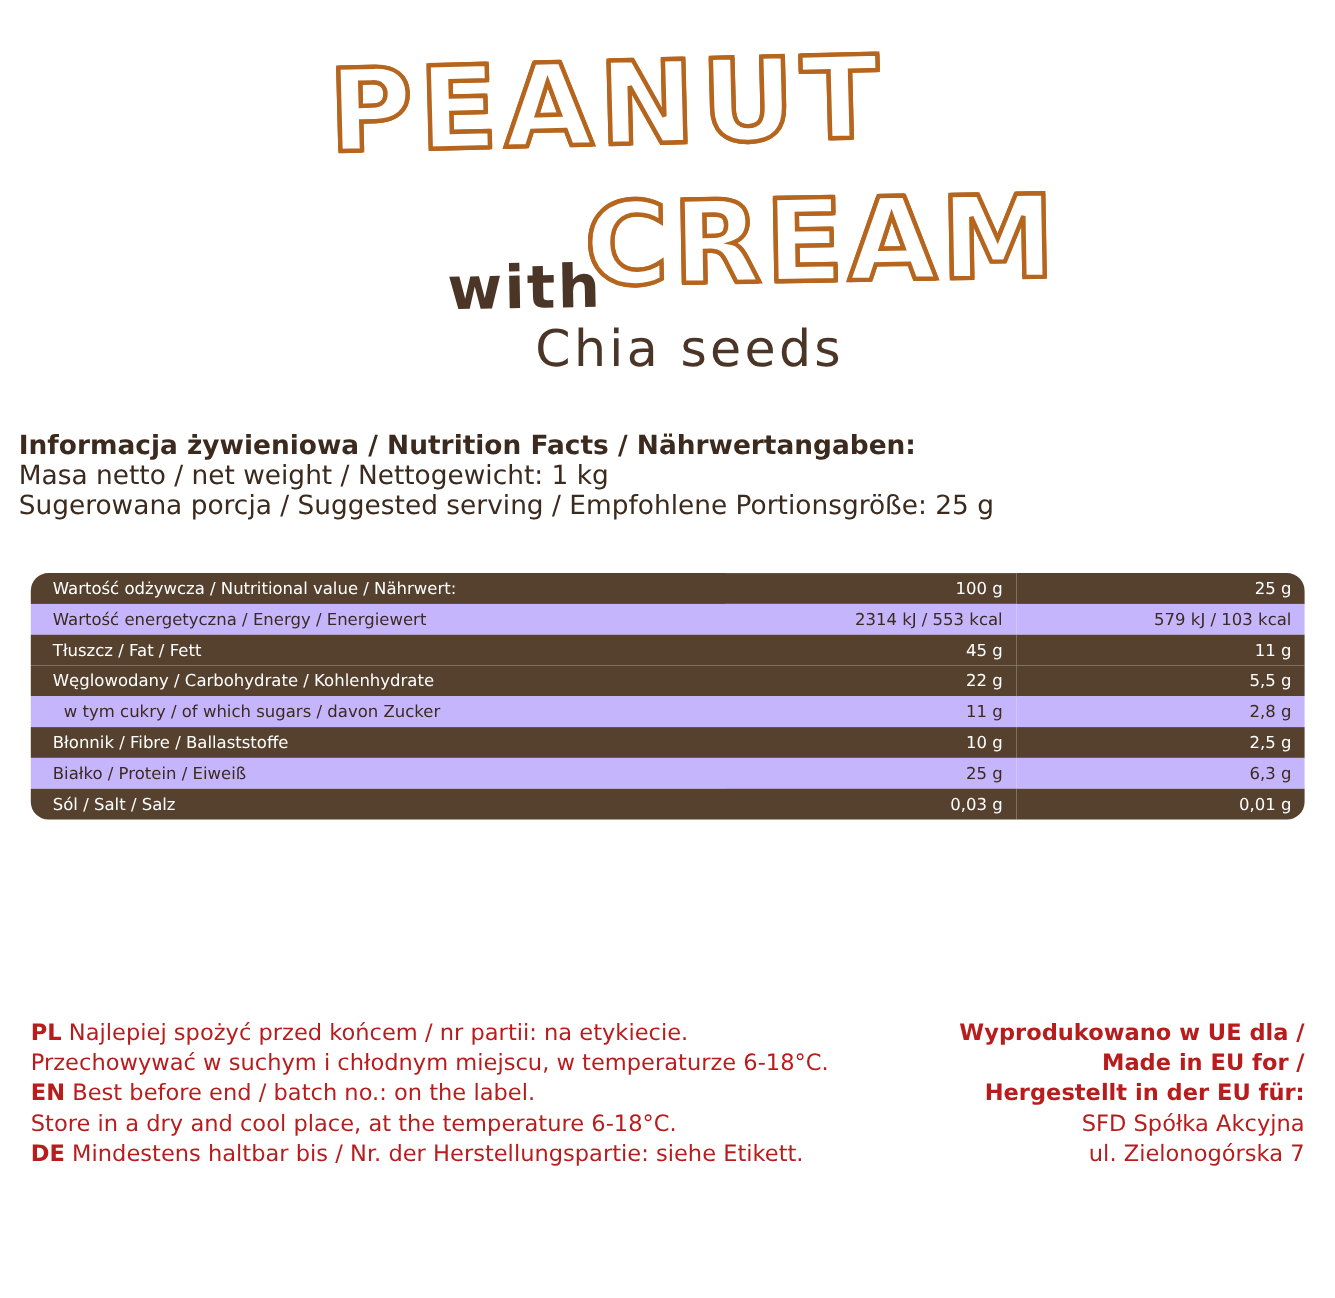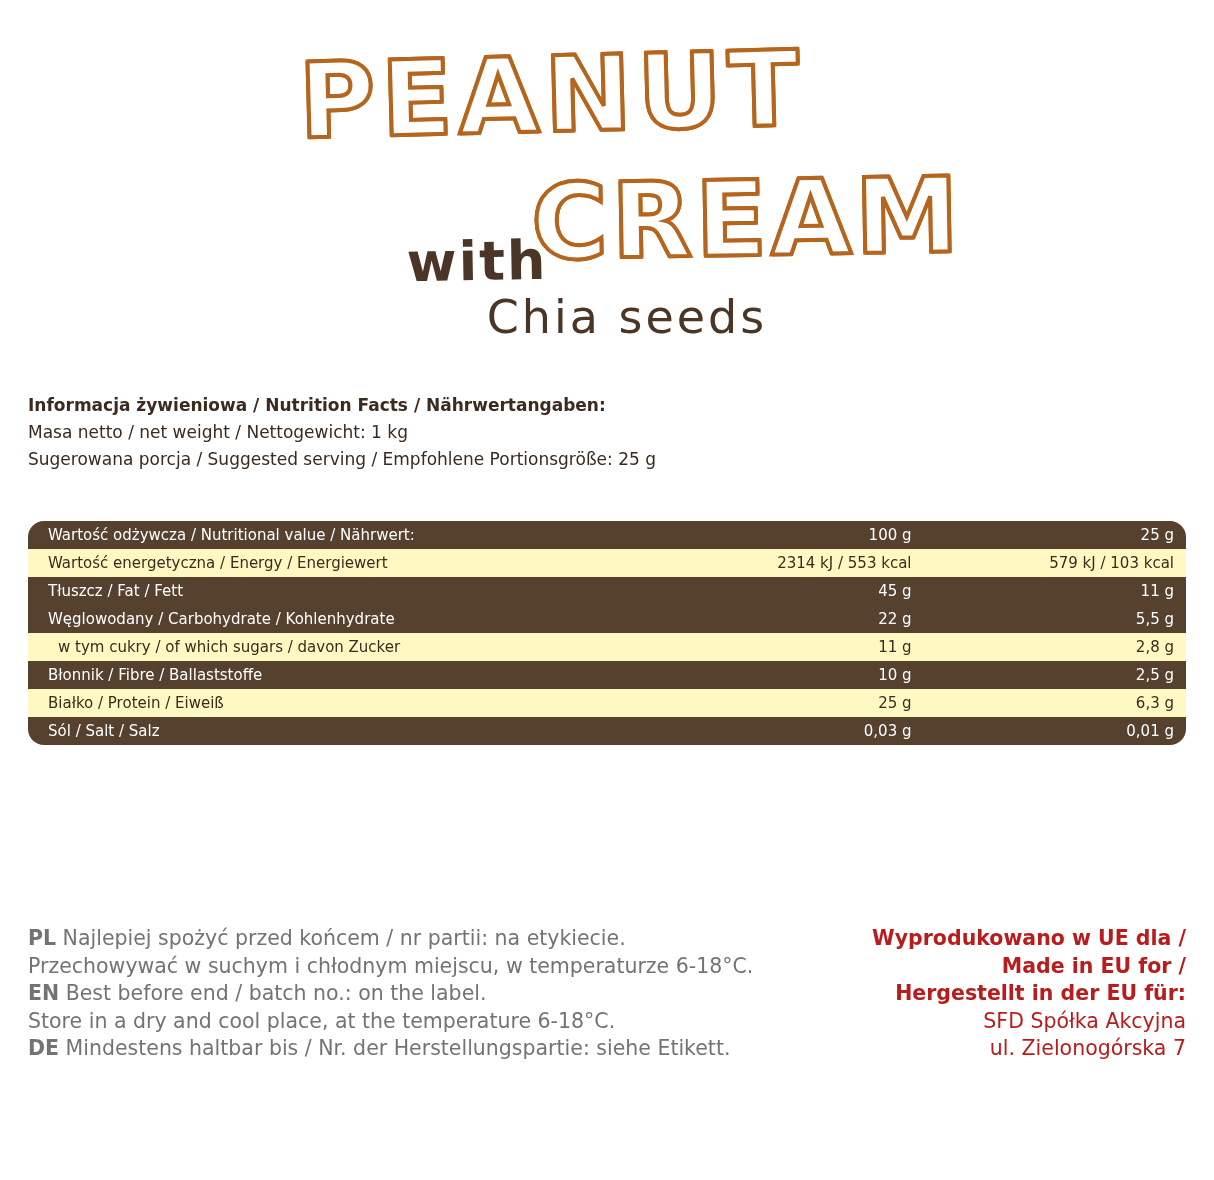--- a/index.html
+++ b/index.html
@@ -89,9 +89,9 @@
   .intro {
     position: absolute;
     top: 392px;
-    left: 28px;
+    left: 17px;
     width: 1160px;
-    font-size: 17px;
+    font-size: 24px;
     line-height: 27px;
     color: #3b2a1d;
   }

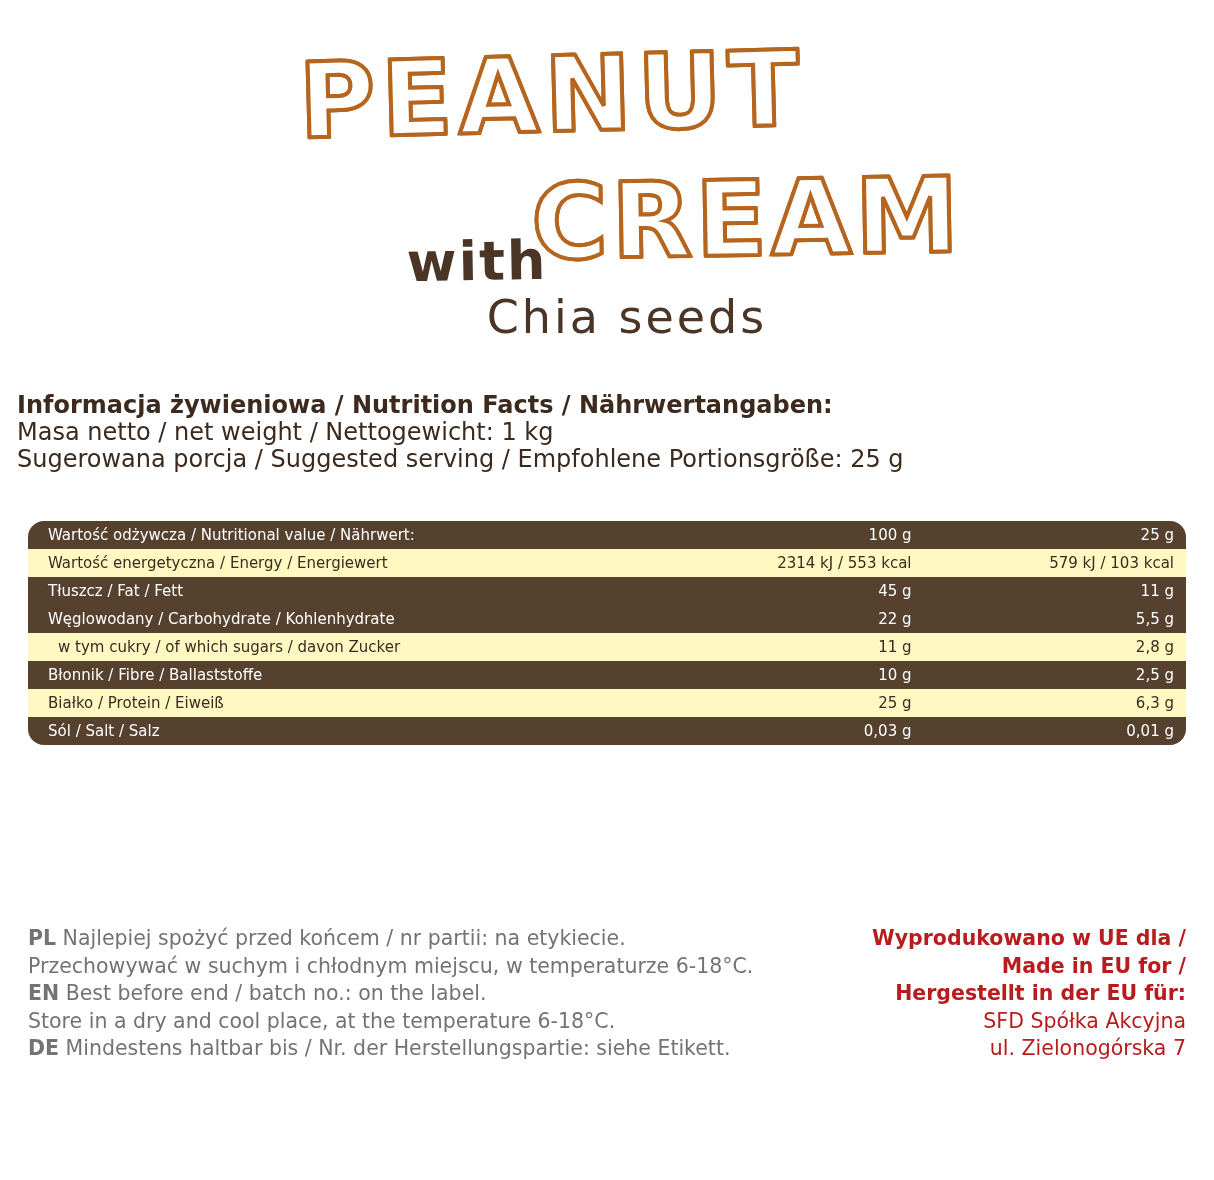--- a/index.html
+++ b/index.html
@@ -125,7 +125,7 @@
     color: #ffffff;
   }
   tr.light td {
-    background: #fef9c3;
+    background: #c4b5fd;
     color: #3b2a1d;
   }
   tr.dark td.label { padding-left: 20px; }

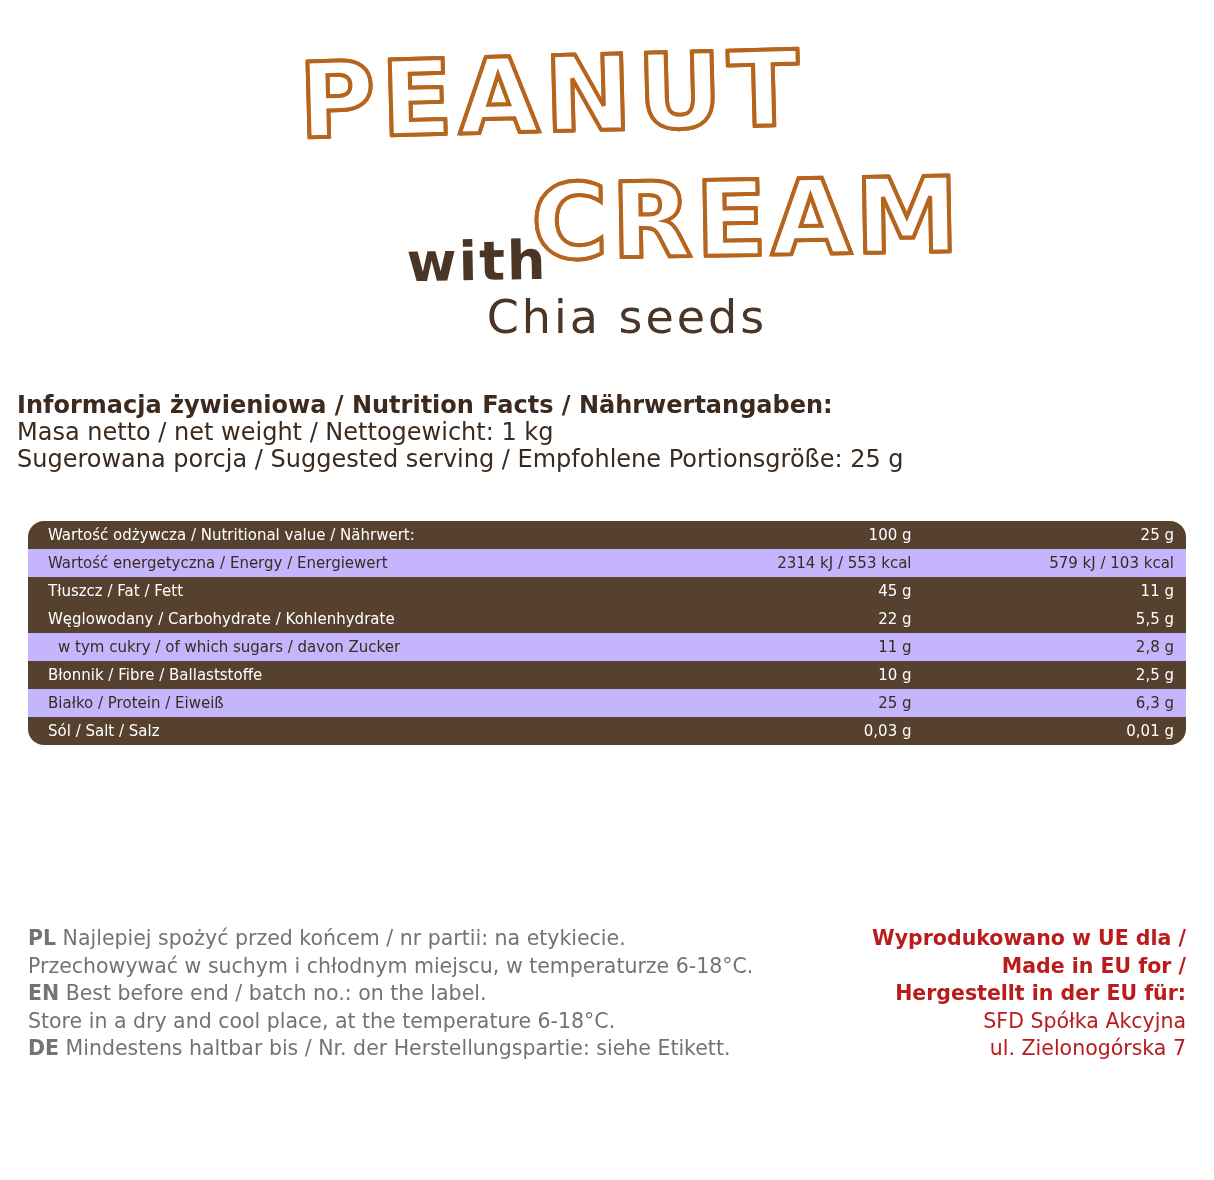--- a/index.html
+++ b/index.html
@@ -148,7 +148,7 @@
     width: 760px;
     font-size: 20.5px;
     line-height: 27.5px;
-    color: #737373;
+    color: #b91c1c;
   }
   .footer-left b { font-weight: bold; }
   .footer-right {

